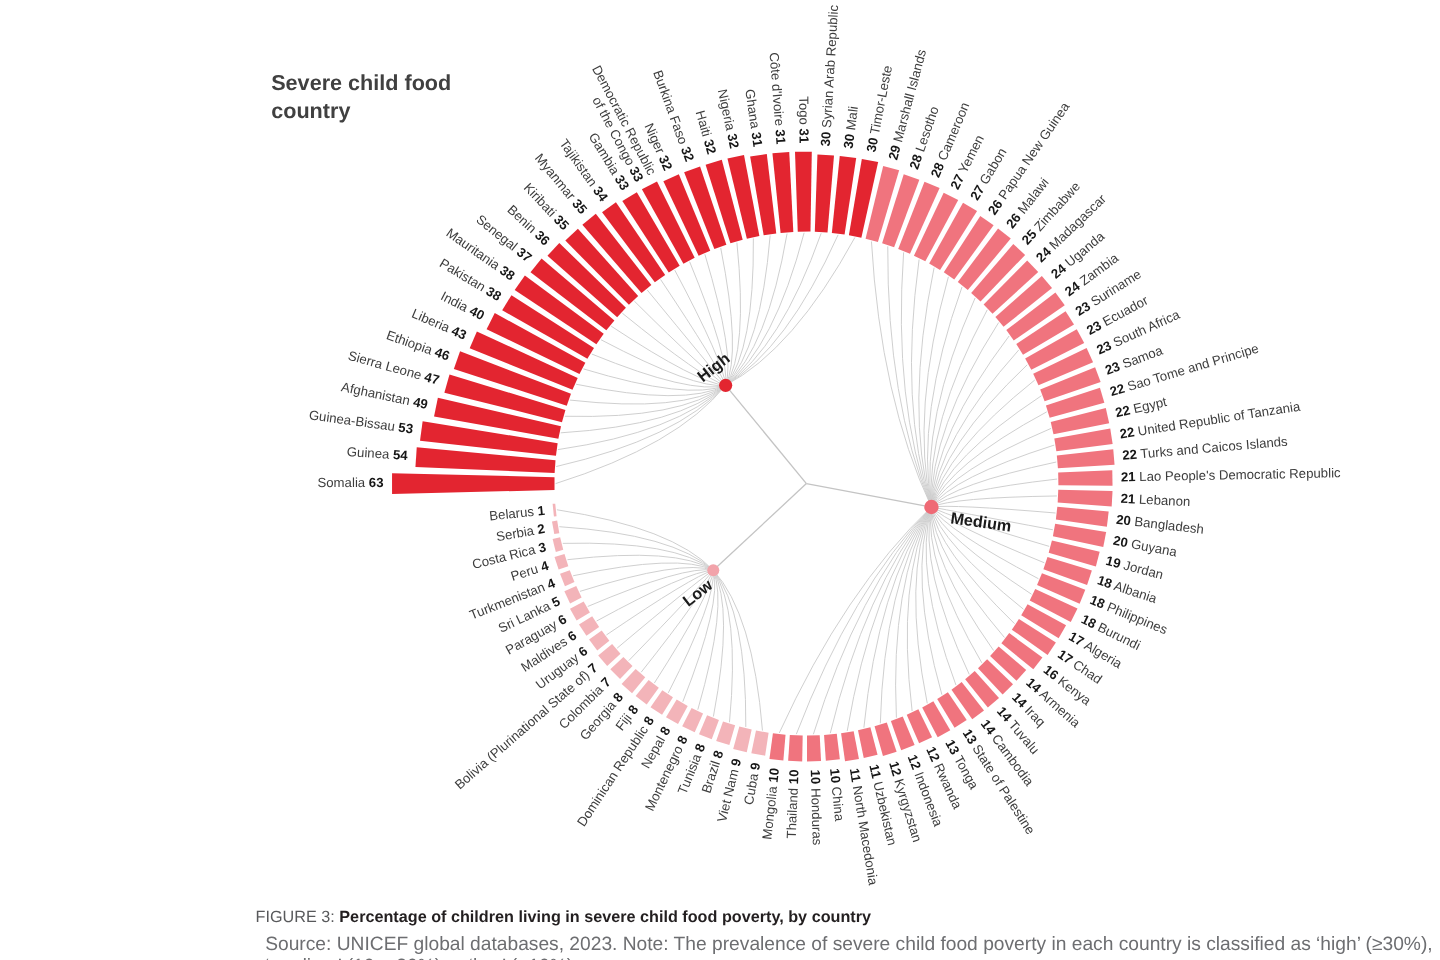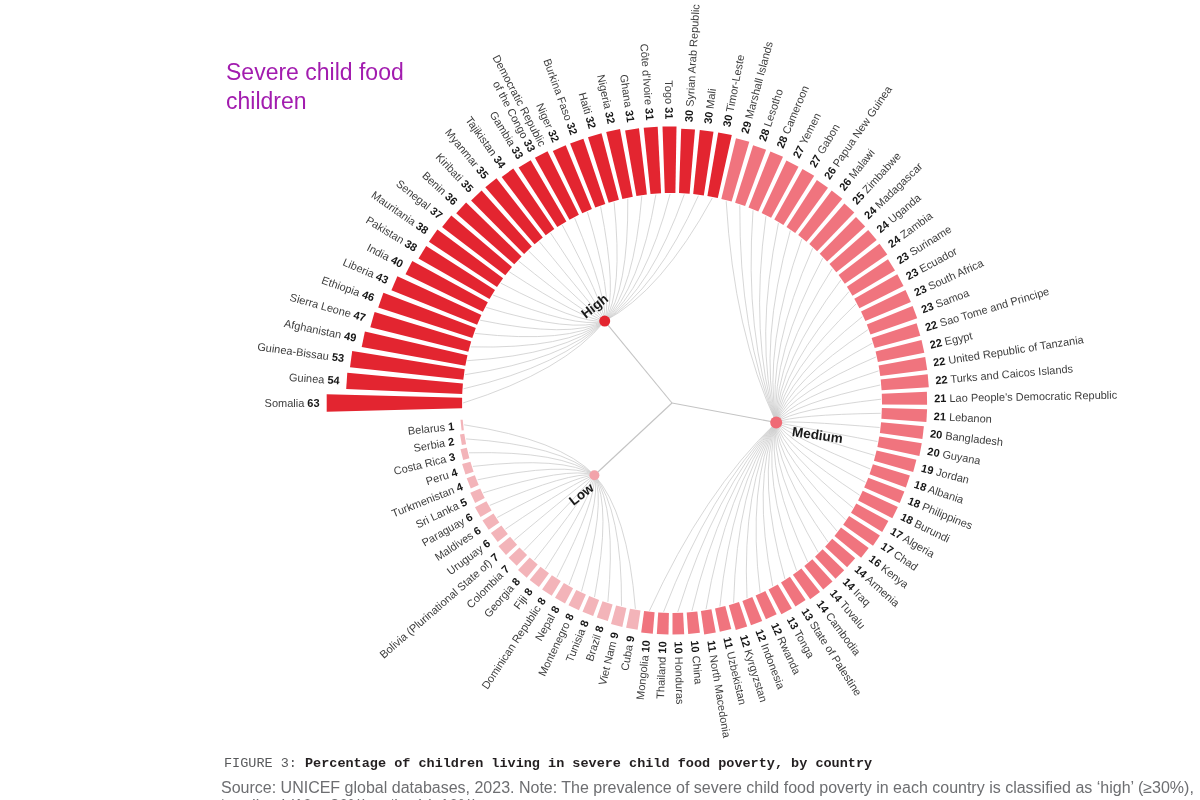--- a/index.html
+++ b/index.html
@@ -5,8 +5,8 @@
   html,body{margin:0;padding:0;background:#fff;}
   .page{position:relative;width:1200px;height:800px;background:#ffffff;overflow:hidden;
         font-family:"Liberation Sans",sans-serif;}
-  .chart-title{position:absolute;left:226px;top:58px;font-size:23px;line-height:1.28;
-        font-weight:normal;color:#a21caf;}
+  .chart-title{position:absolute;left:226px;top:58px;font-size:18px;line-height:1.28;
+        font-weight:bold;color:#404040;}
   .figure-caption{position:absolute;left:224px;top:756px;font-size:13.5px;color:#58595b;font-family:Liberation Mono, monospace;}
   .figure-caption b{color:#231f20;}
   .source-note{position:absolute;left:221px;top:779px;font-size:16px;color:#6d6e71;}

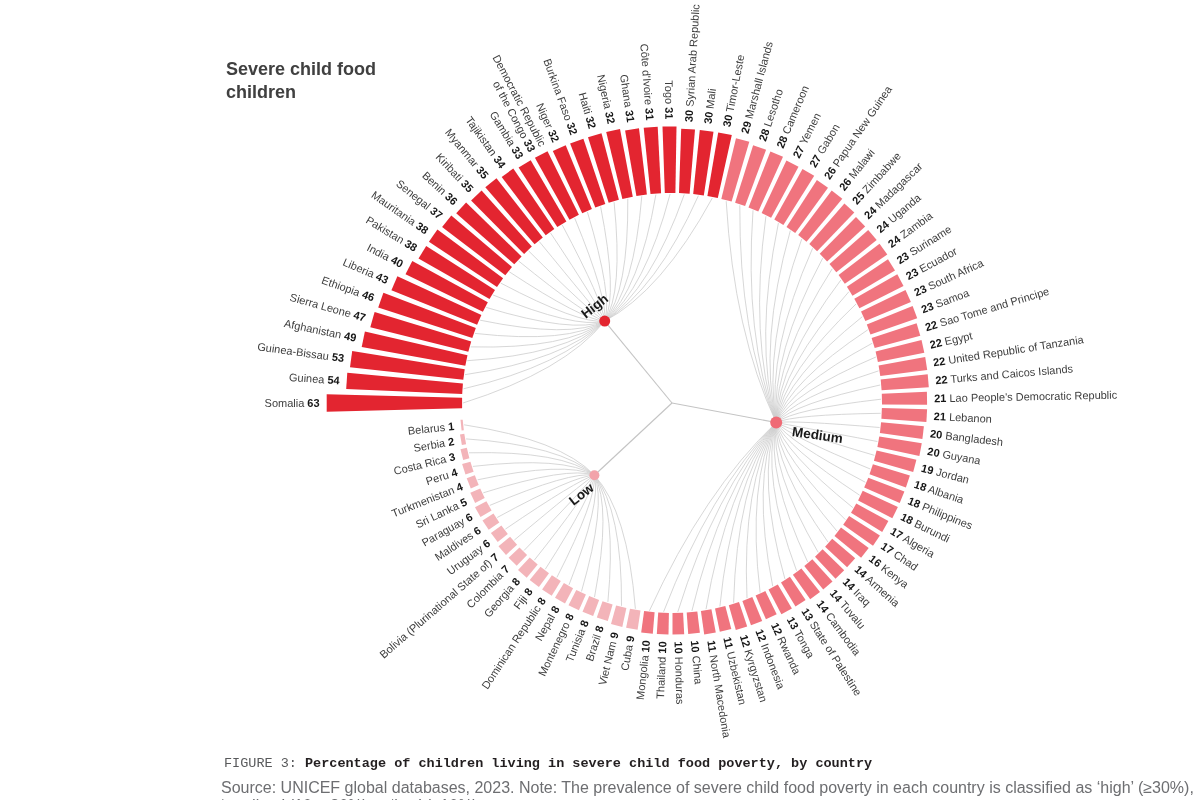--- a/index.html
+++ b/index.html
@@ -316,7 +316,7 @@
 
   <div class="chart-title">
     <div>Severe child food</div>
-    <div>children</div>
+    <div>country</div>
   </div>
 
   <div class="figure-caption"><span>FIGURE 3: </span><b>Percentage of children living in severe child food poverty, by country</b></div>

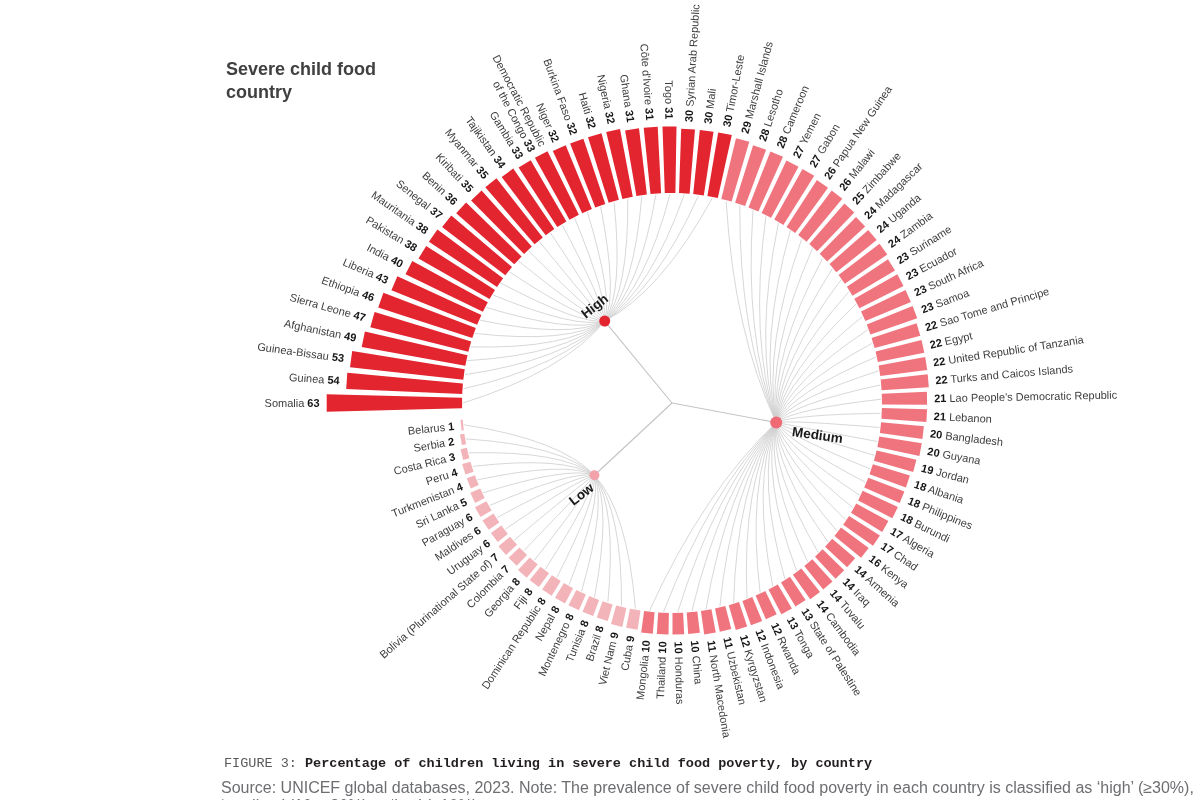--- a/index.html
+++ b/index.html
@@ -7,7 +7,7 @@
         font-family:"Liberation Sans",sans-serif;}
   .chart-title{position:absolute;left:226px;top:58px;font-size:18px;line-height:1.28;
         font-weight:bold;color:#404040;}
-  .figure-caption{position:absolute;left:224px;top:756px;font-size:13.5px;color:#58595b;font-family:Liberation Mono, monospace;}
+  .figure-caption{position:absolute;left:213px;top:756px;font-size:13.5px;color:#58595b;}
   .figure-caption b{color:#231f20;}
   .source-note{position:absolute;left:221px;top:779px;font-size:16px;color:#6d6e71;}
   svg text{font-family:"Liberation Sans",sans-serif;}

